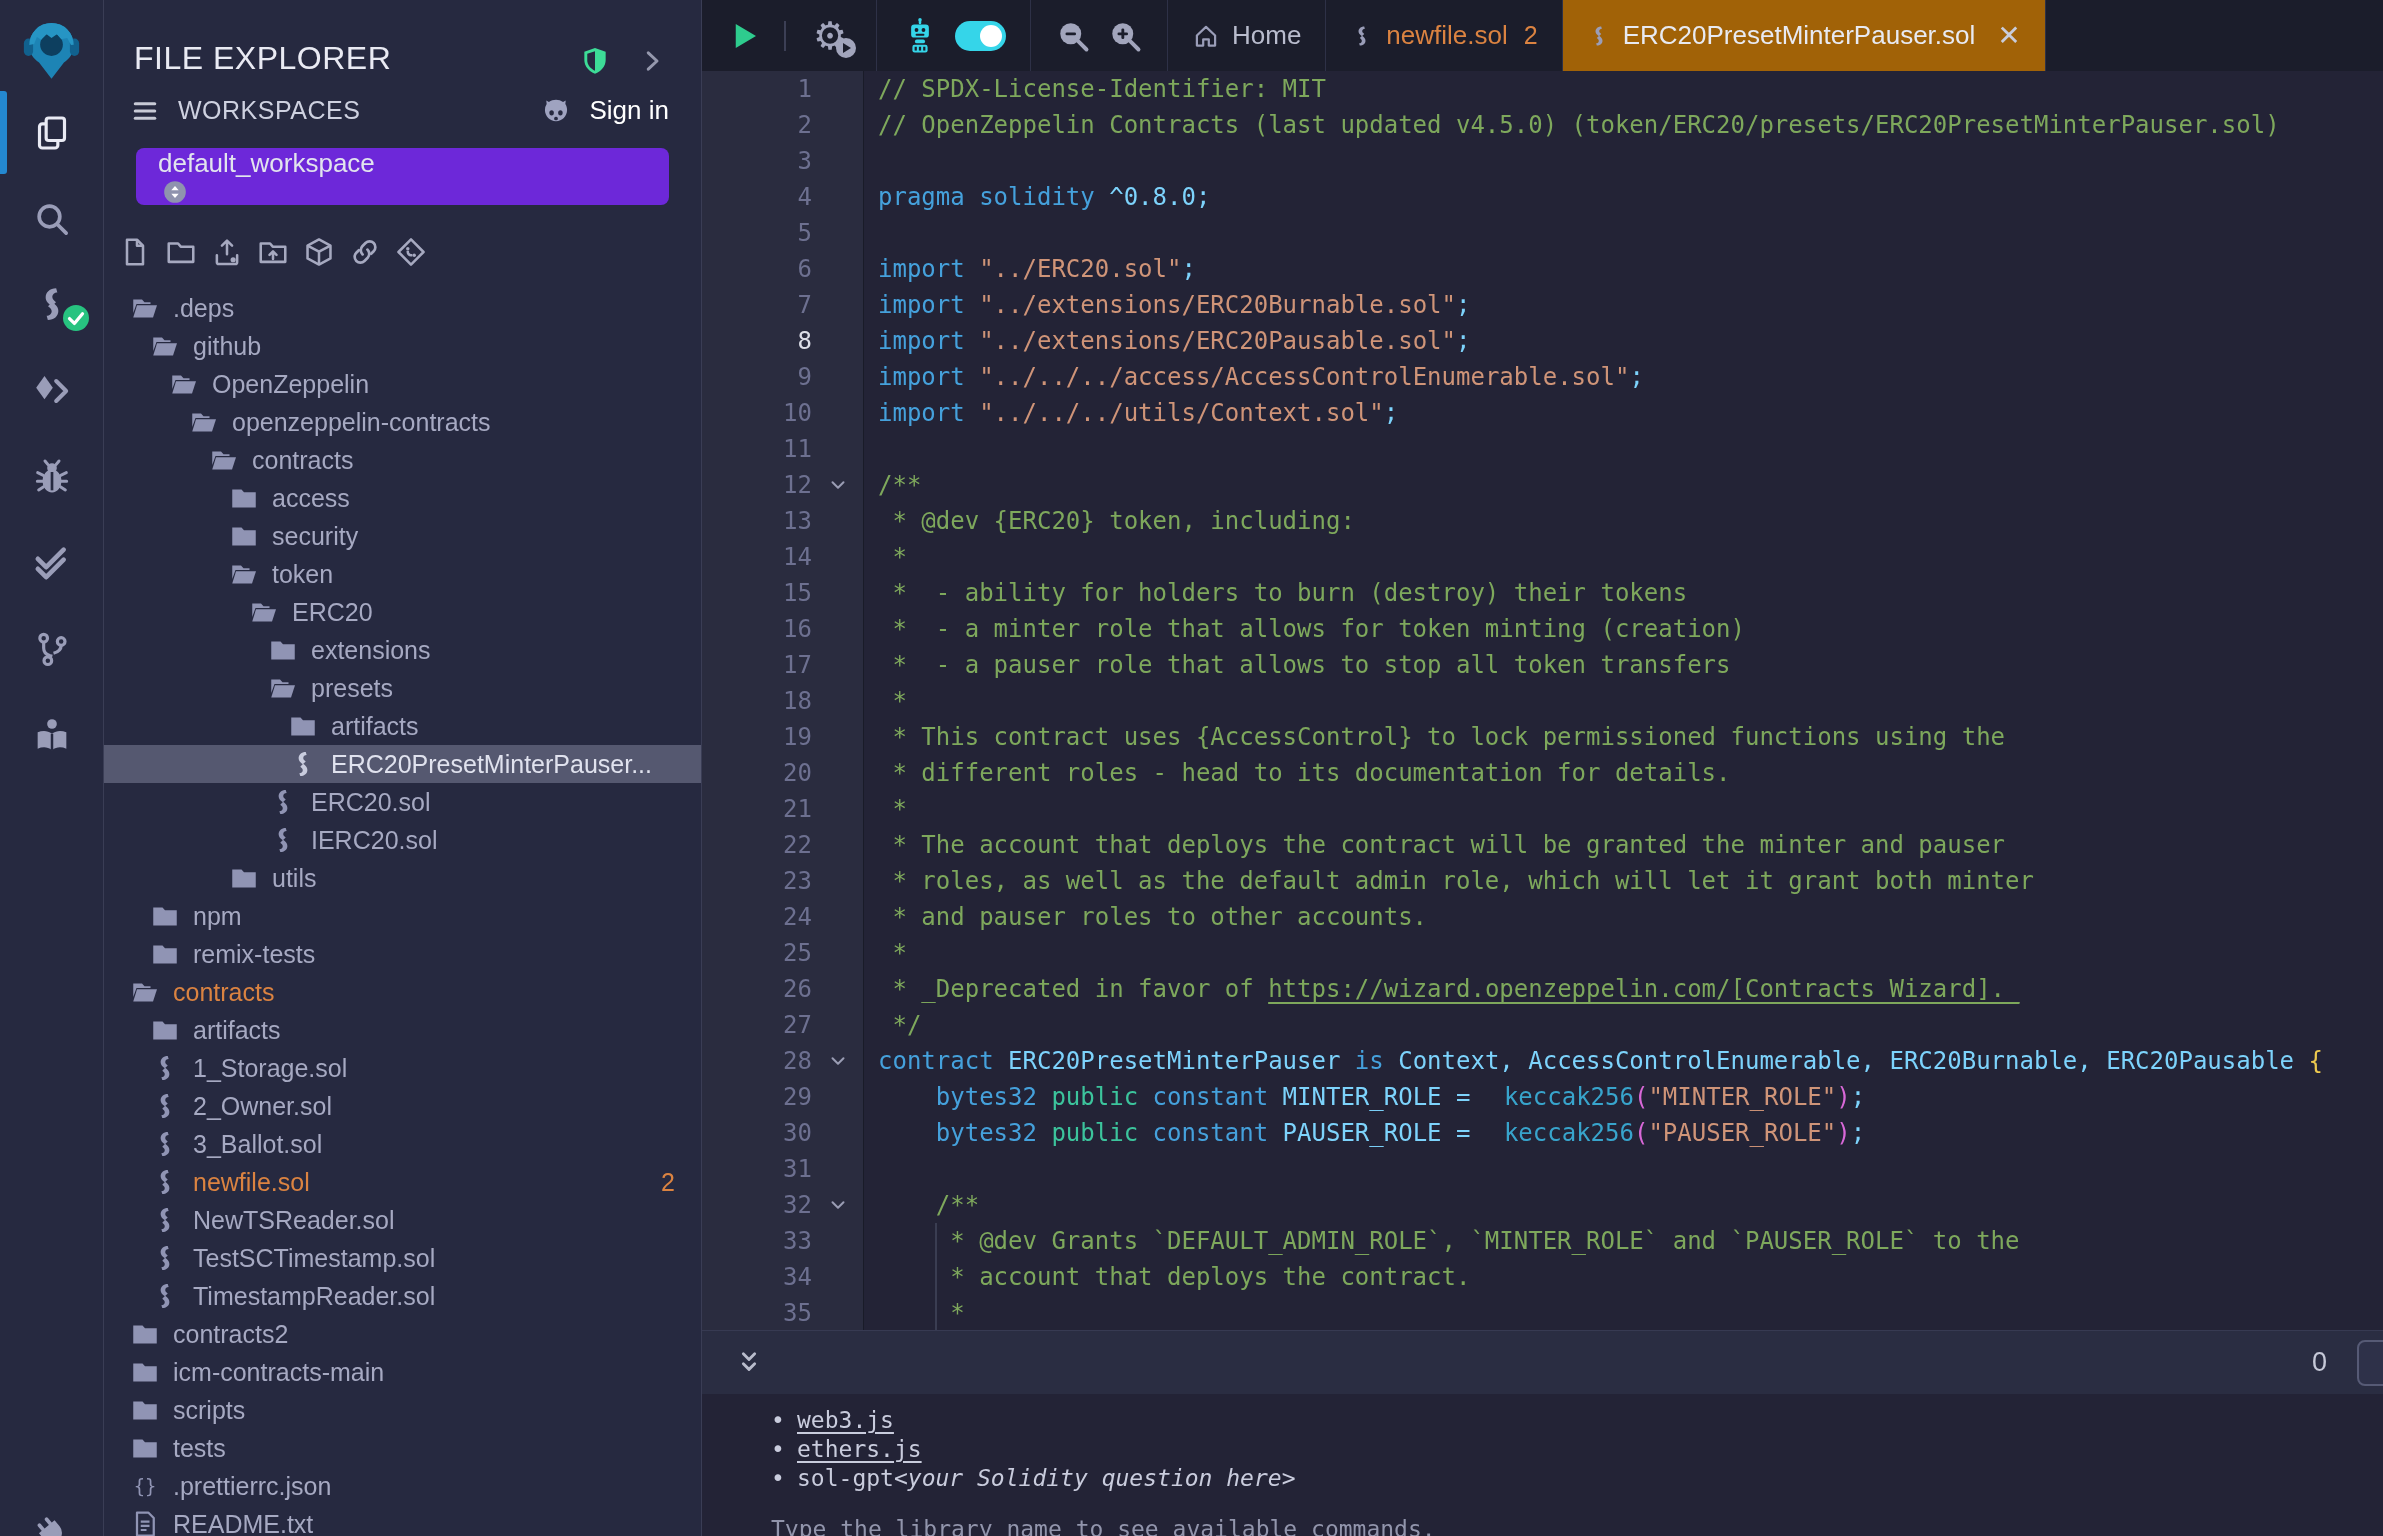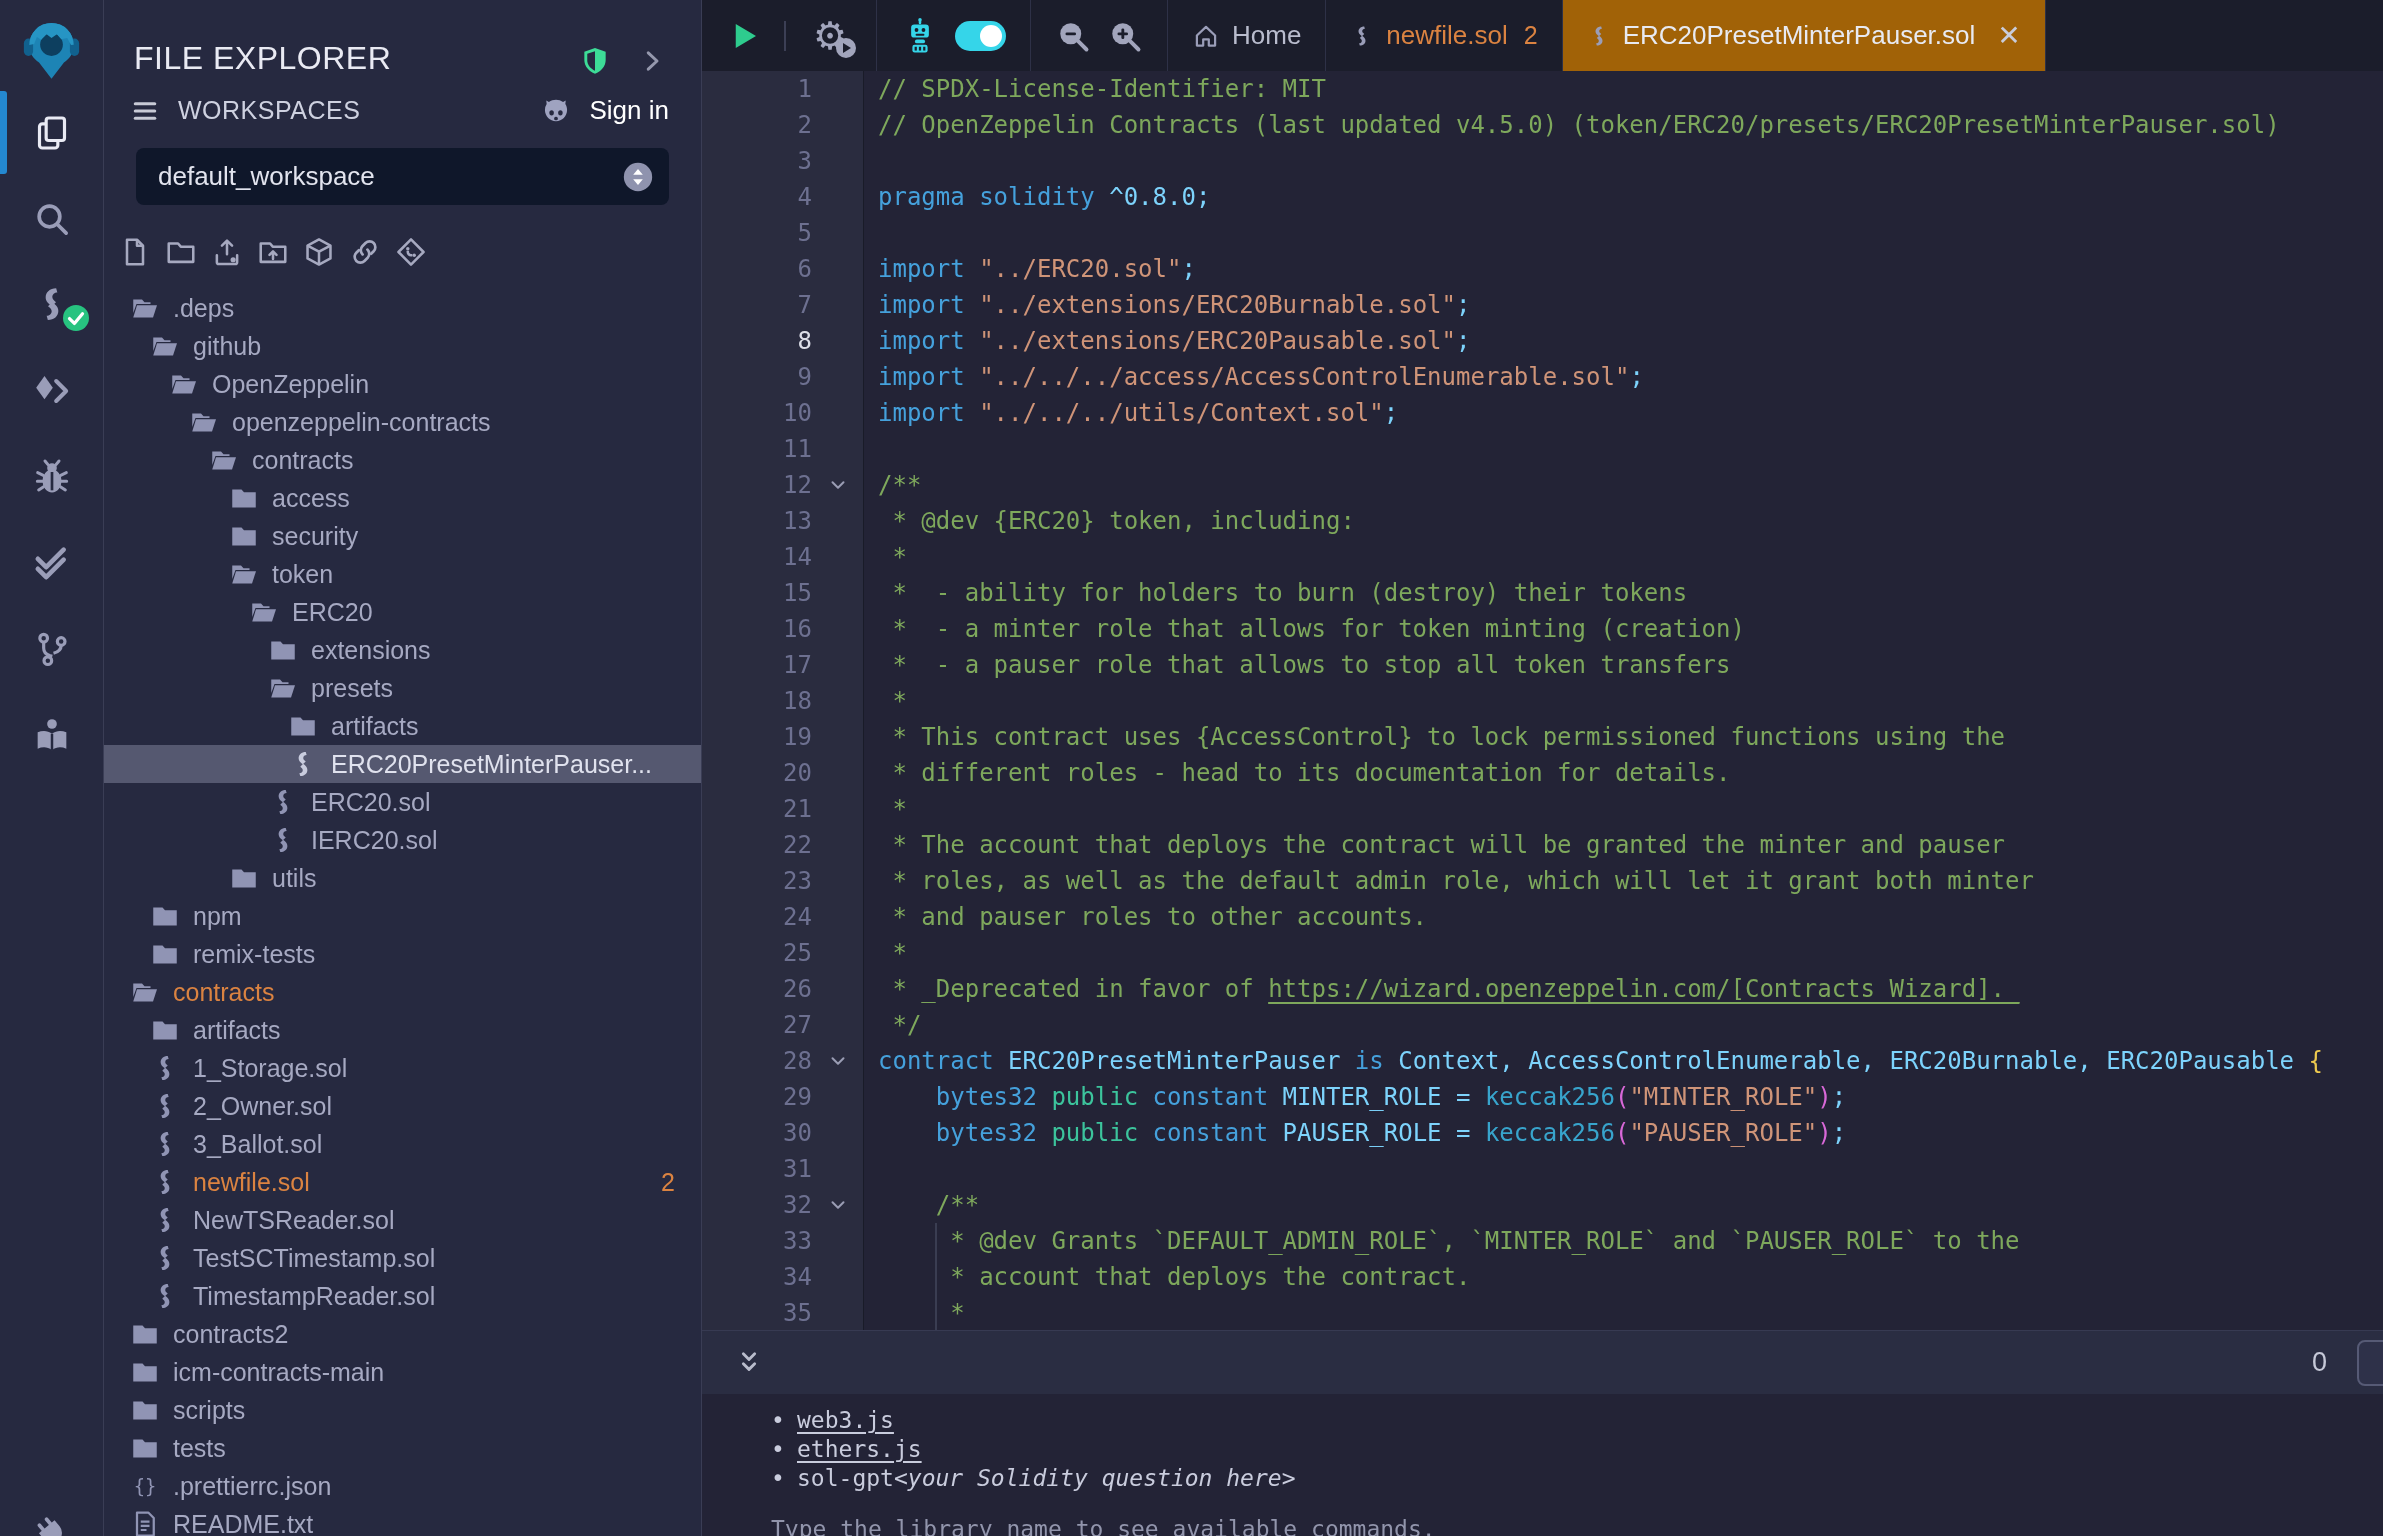--- a/index.html
+++ b/index.html
@@ -31,8 +31,8 @@
   .ws-row{height:51px;display:flex;align-items:center;padding:0 32px 0 26px;gap:18px;}
   .ws-label{font-size:25px;color:#ced1e0;letter-spacing:0.5px;flex:1;}
   .signin{display:flex;align-items:center;gap:18px;color:#ffffff;font-size:26px;cursor:pointer;}
-  .ws-select{margin:12px 32px 16px 32px;height:57px;background:#0f172a;border-radius:8px;
-             display:flex;align-items:center;padding:0 14px 0 22px;cursor:pointer;}
+  .ws-select{margin:12px 32px 16px 32px;height:57px;background:#6d28d9;border-radius:8px;
+             display:flex;align-items:flex-start;padding:0 14px 0 22px;cursor:pointer;flex-direction:column;}
   .ws-select .val{flex:1;font-size:26px;color:#e2e4ee;}
   .actions{display:flex;align-items:center;gap:14px;padding:6px 0 0 15px;height:50px;}
   .actions .act{width:32px;height:32px;color:#a6a9c0;cursor:pointer;}

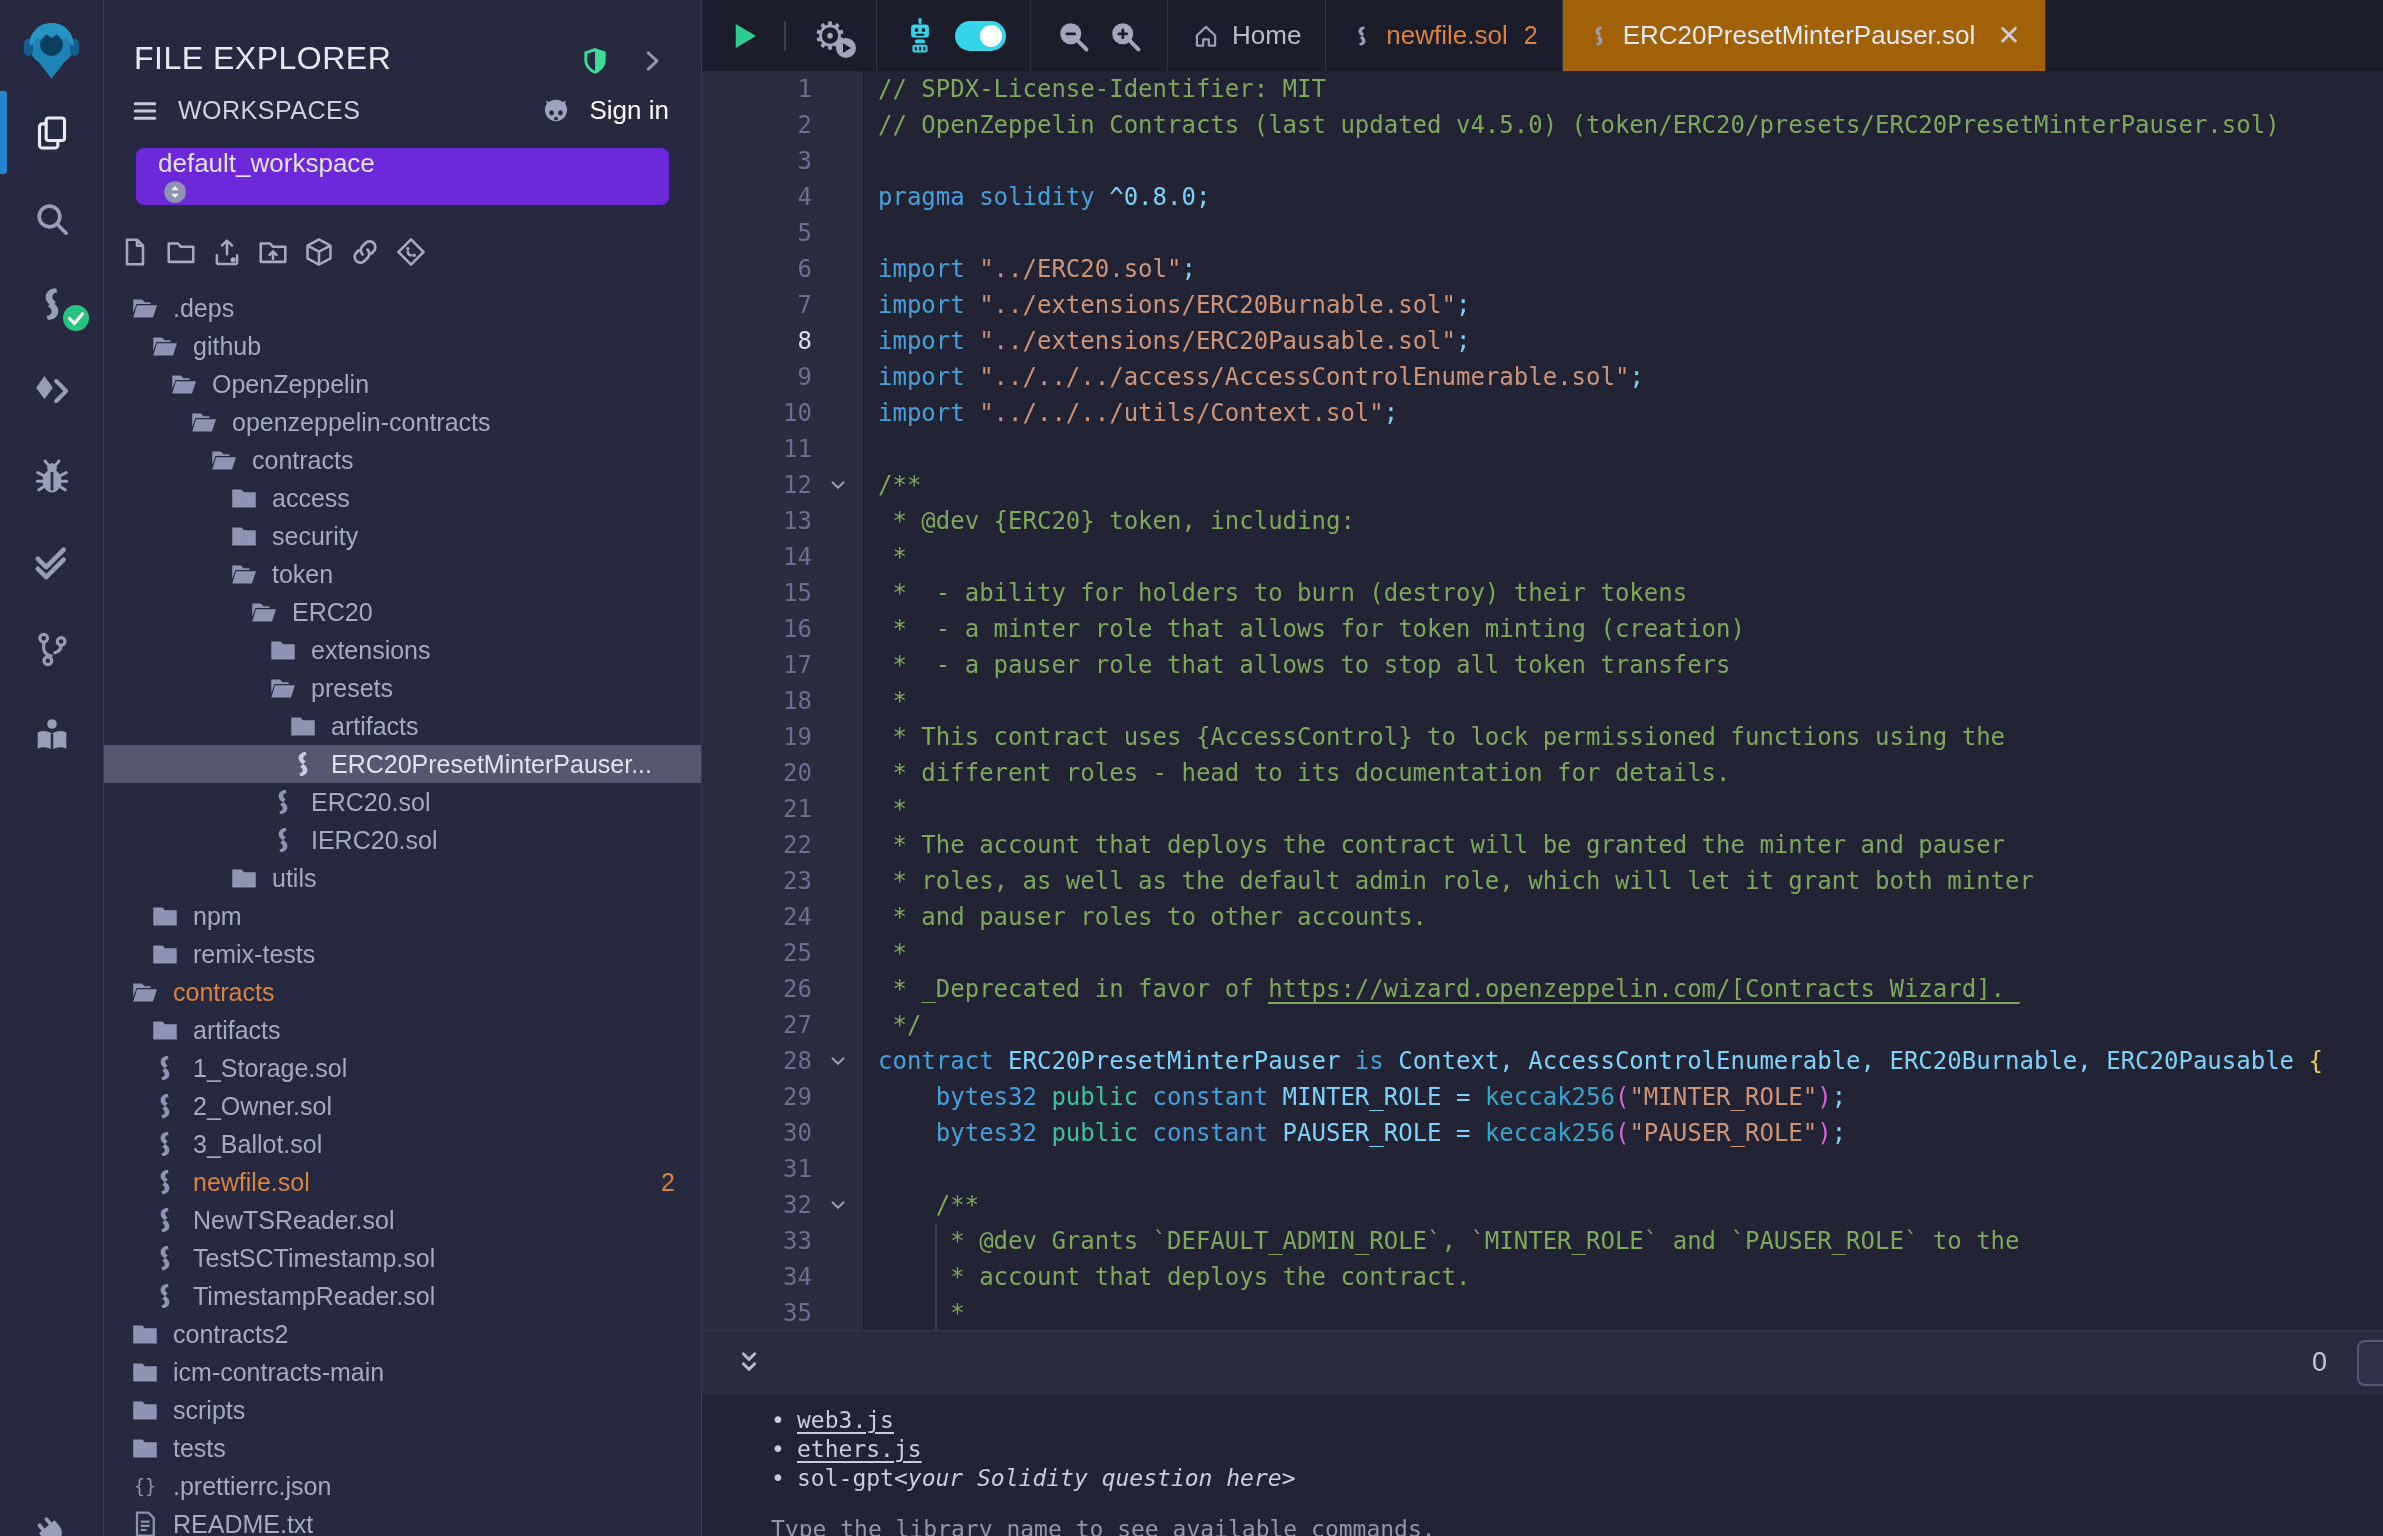--- a/index.html
+++ b/index.html
@@ -81,7 +81,7 @@
   .cl .src{padding-left:14px;color:#d6d8e4;}
   .cl .guide{position:absolute;left:233px;top:0;bottom:0;width:2px;background:#3a3d52;}
   .tk-cmt{color:#7ea85c;} .tk-lnk{color:#7ea85c;text-decoration:underline;text-underline-offset:5px;}
-  .tk-kw{color:#45a1dc;} .tk-vis{color:#3cc49c;} .tk-fn{color:#38a4cc;}
+  .tk-kw{color:#45a1dc;} .tk-vis{color:#3cc49c;} .tk-fn{color:#38a4cc;margin-left:19px;}
   .tk-str{color:#cf9478;} .tk-par{color:#d868d8;} .tk-brc{color:#edc94f;} .tk-pln{color:#7dd3fc;}
 
   

